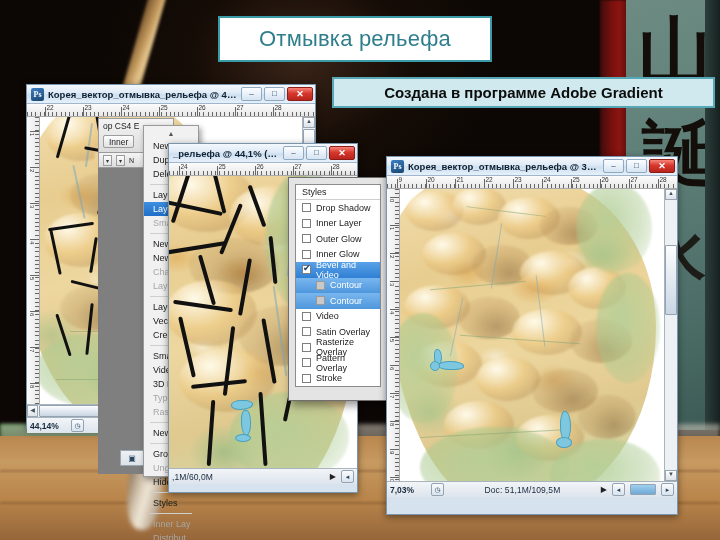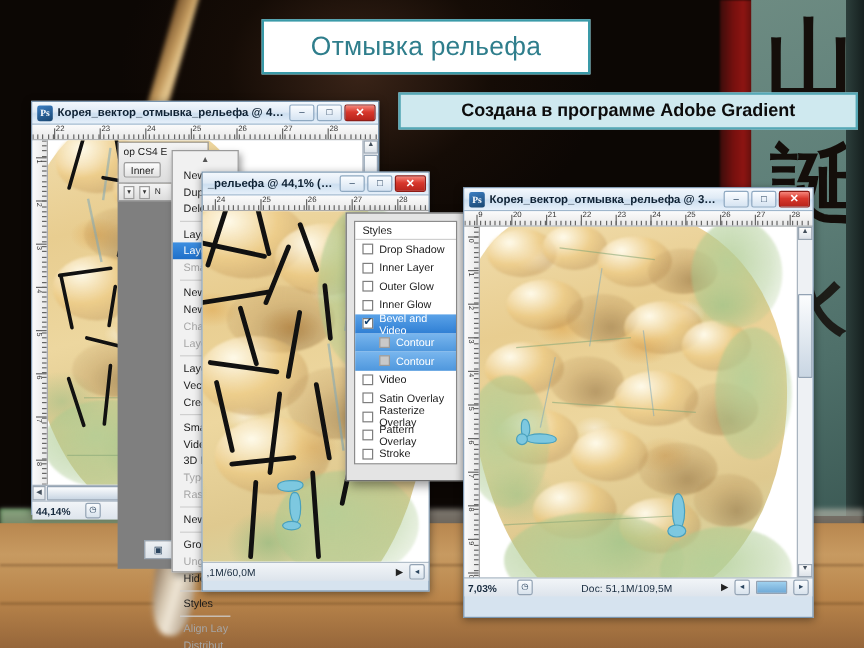--- a/index.html
+++ b/index.html
@@ -582,7 +582,7 @@
     <div class="msep"></div>
     <div class="mi">Styles</div>
     <div class="msep"></div>
-    <div class="mi dis">Align Lay</div>
+    <div class="mi dis">Inner Lay</div>
     <div class="mi dis">Distribut</div>
   </div>
 

